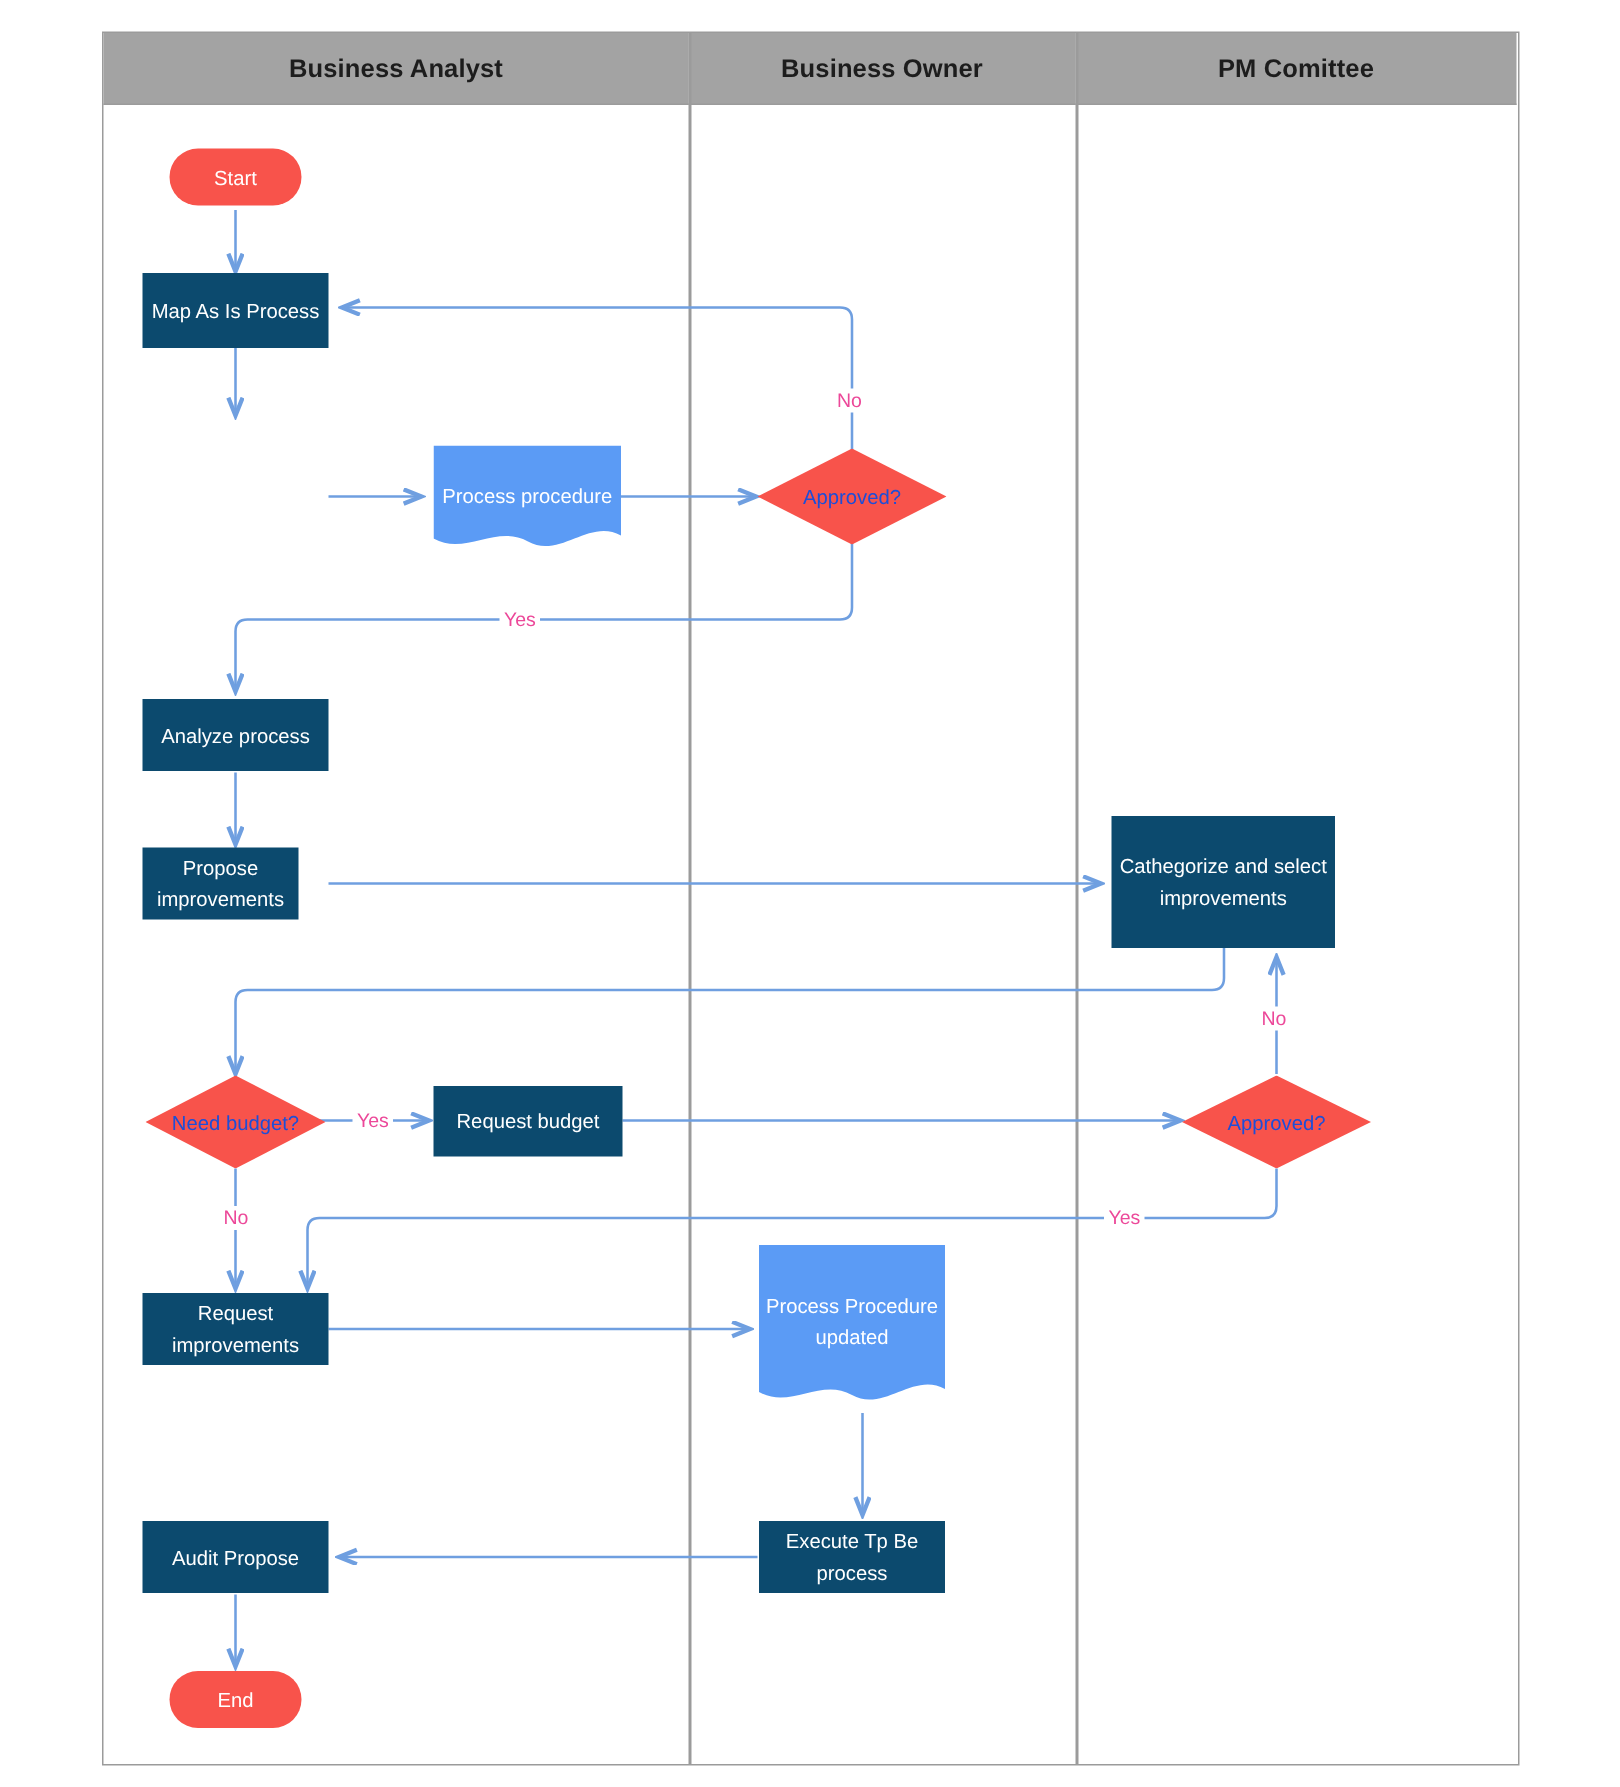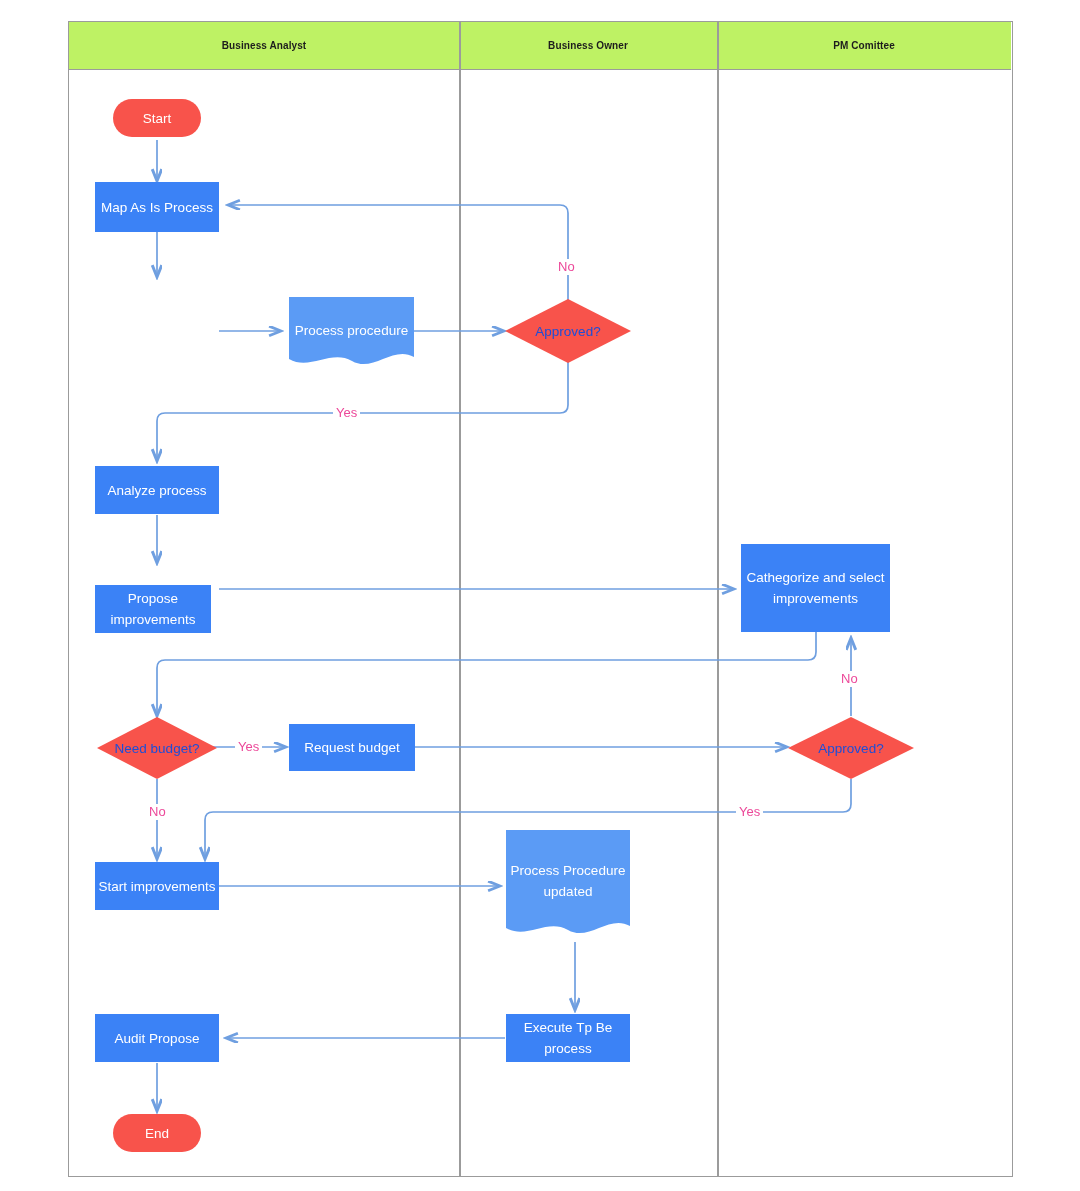--- a/index.html
+++ b/index.html
@@ -26,13 +26,13 @@
     position: absolute;
     top: 0;
     height: 48px;
-    background: #bef264;
+    background: #a3a3a3;
     border-bottom: 1.5px solid #9b9b9b;
     box-sizing: border-box;
     display: flex;
     align-items: center;
     justify-content: center;
-    font-size: 10px;
+    font-size: 17px;
     font-weight: bold;
     color: #1d1d1d;
     letter-spacing: .1px;

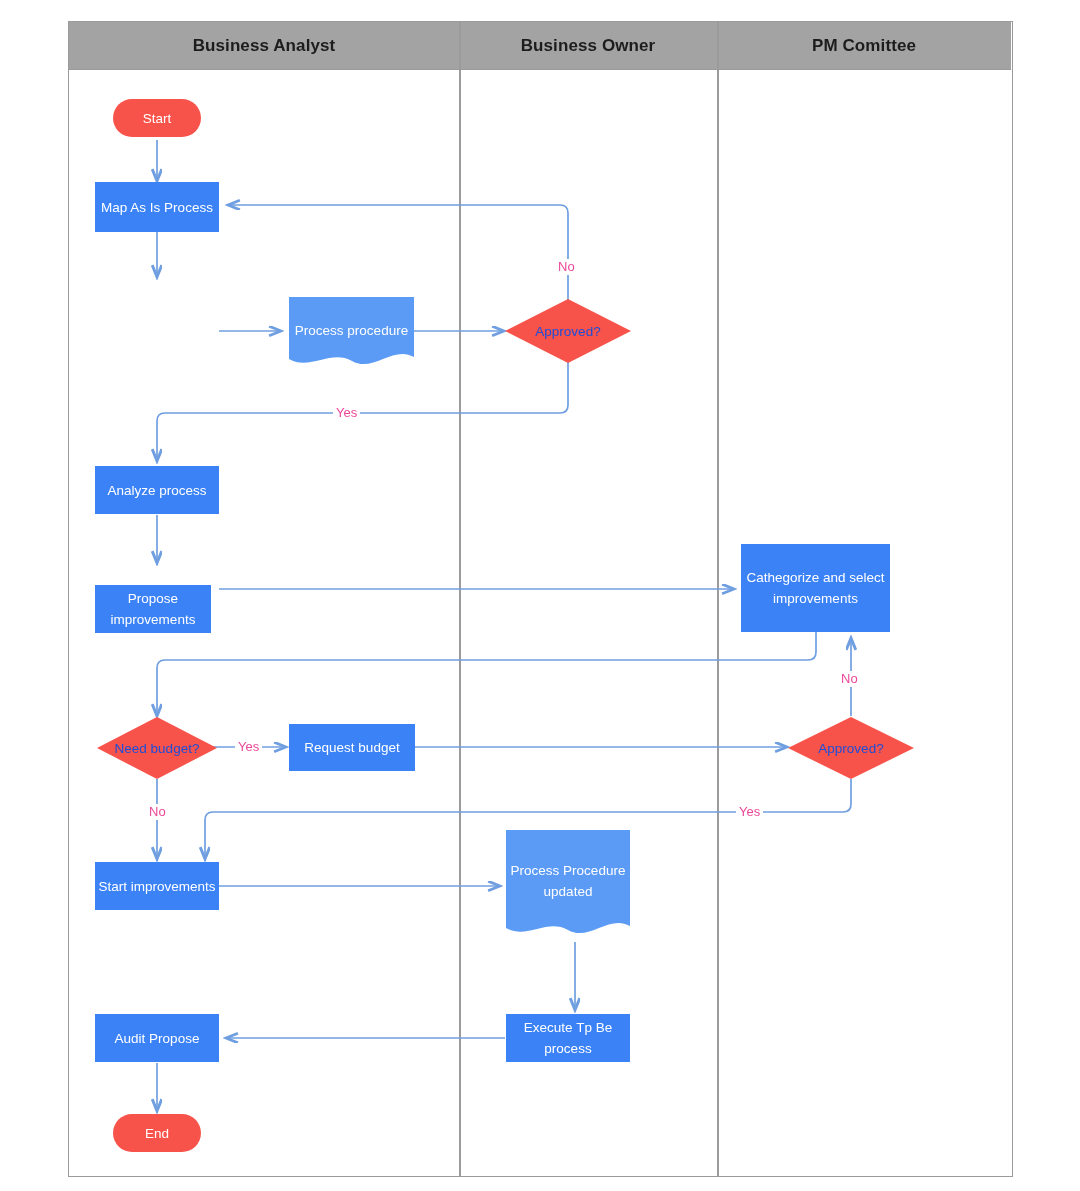--- a/index.html
+++ b/index.html
@@ -58,7 +58,7 @@
     z-index: 4;
   }
   .process {
-    background: #3b82f6;
+    background: #0c4a6e;
   }
   .terminator {
     background: #f8534b;

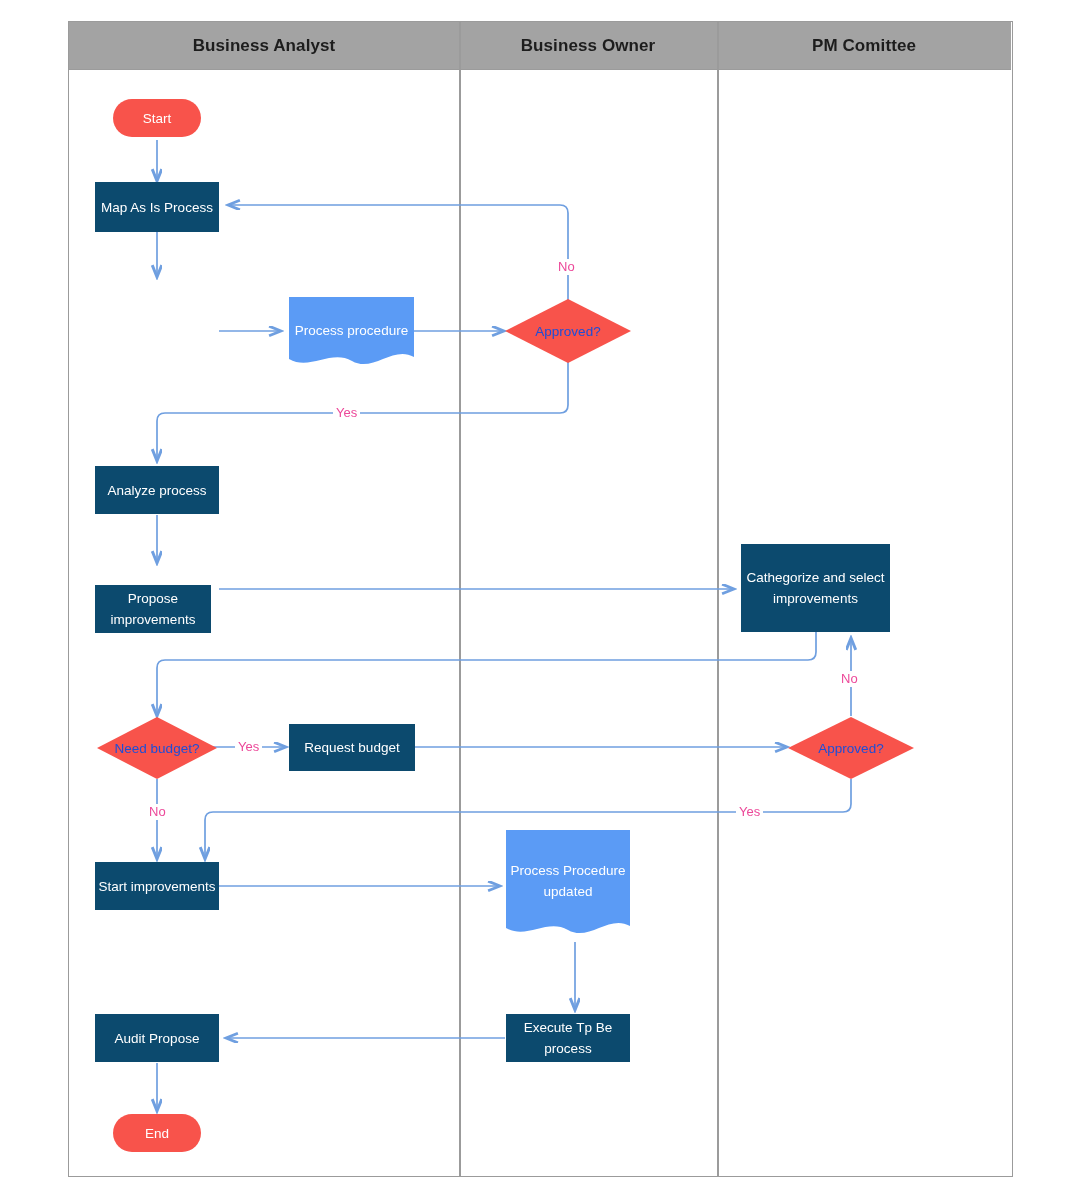--- a/index.html
+++ b/index.html
@@ -199,7 +199,7 @@
     <span>Analyze process</span>
   </div>
 
-  <div class="node process" style="left:95px; top:565px; width:116px; height:48px;margin-top:20px;">
+  <div class="node process" style="left:95px; top:565px; width:104px; height:48px;">
     <span>Propose improvements</span>
   </div>
 

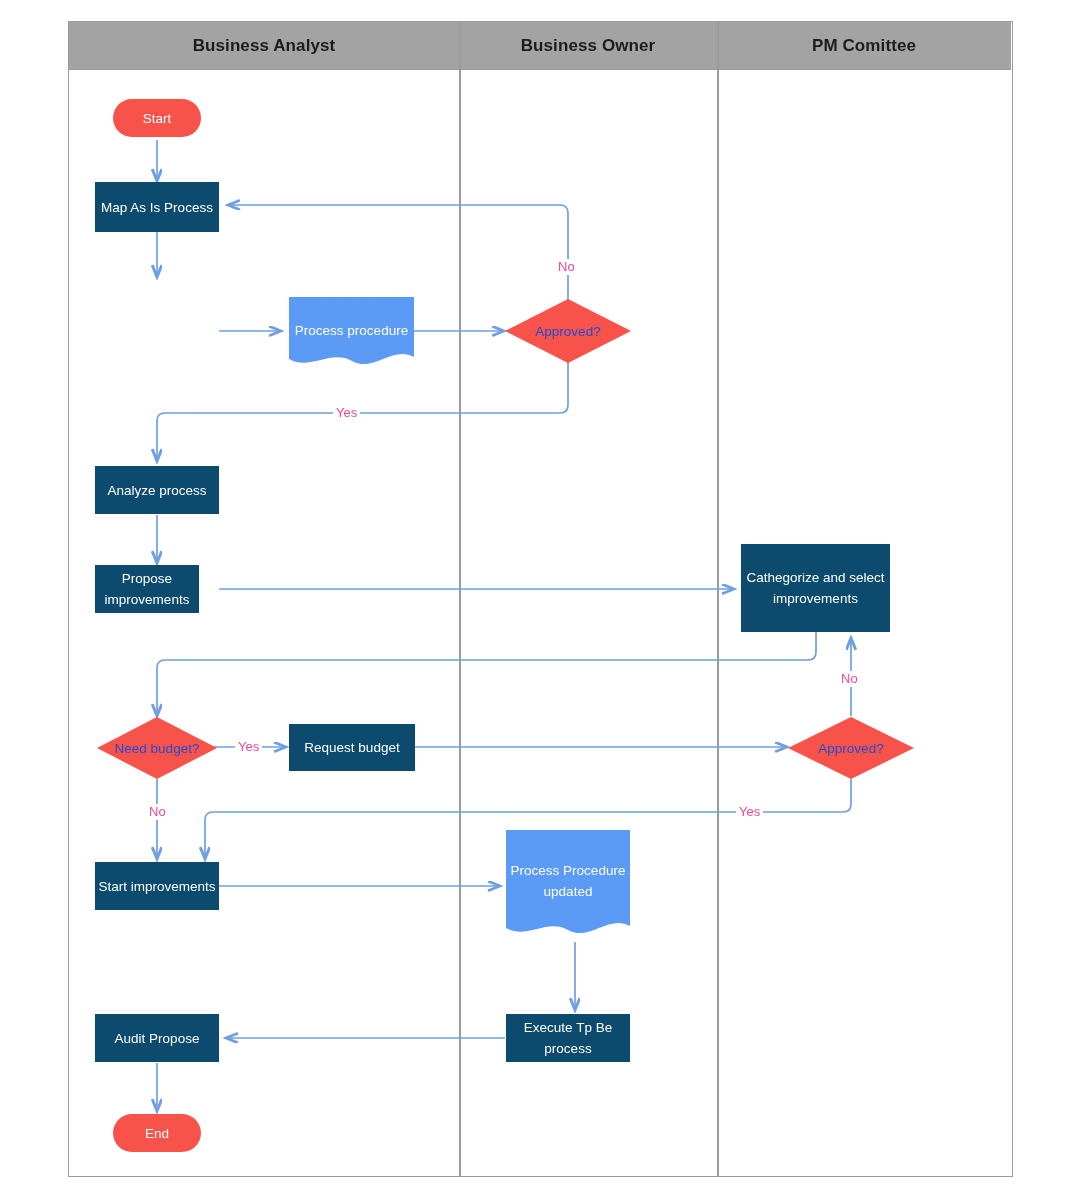--- a/index.html
+++ b/index.html
@@ -226,7 +226,7 @@
   </div>
 
   <div class="node process" style="left:95px; top:862px; width:124px; height:48px;">
-    <span>Start improvements</span>
+    <span>Request improvements</span>
   </div>
 
   <div class="node doc" style="left:506px; top:830px; width:124px; height:113px;">

